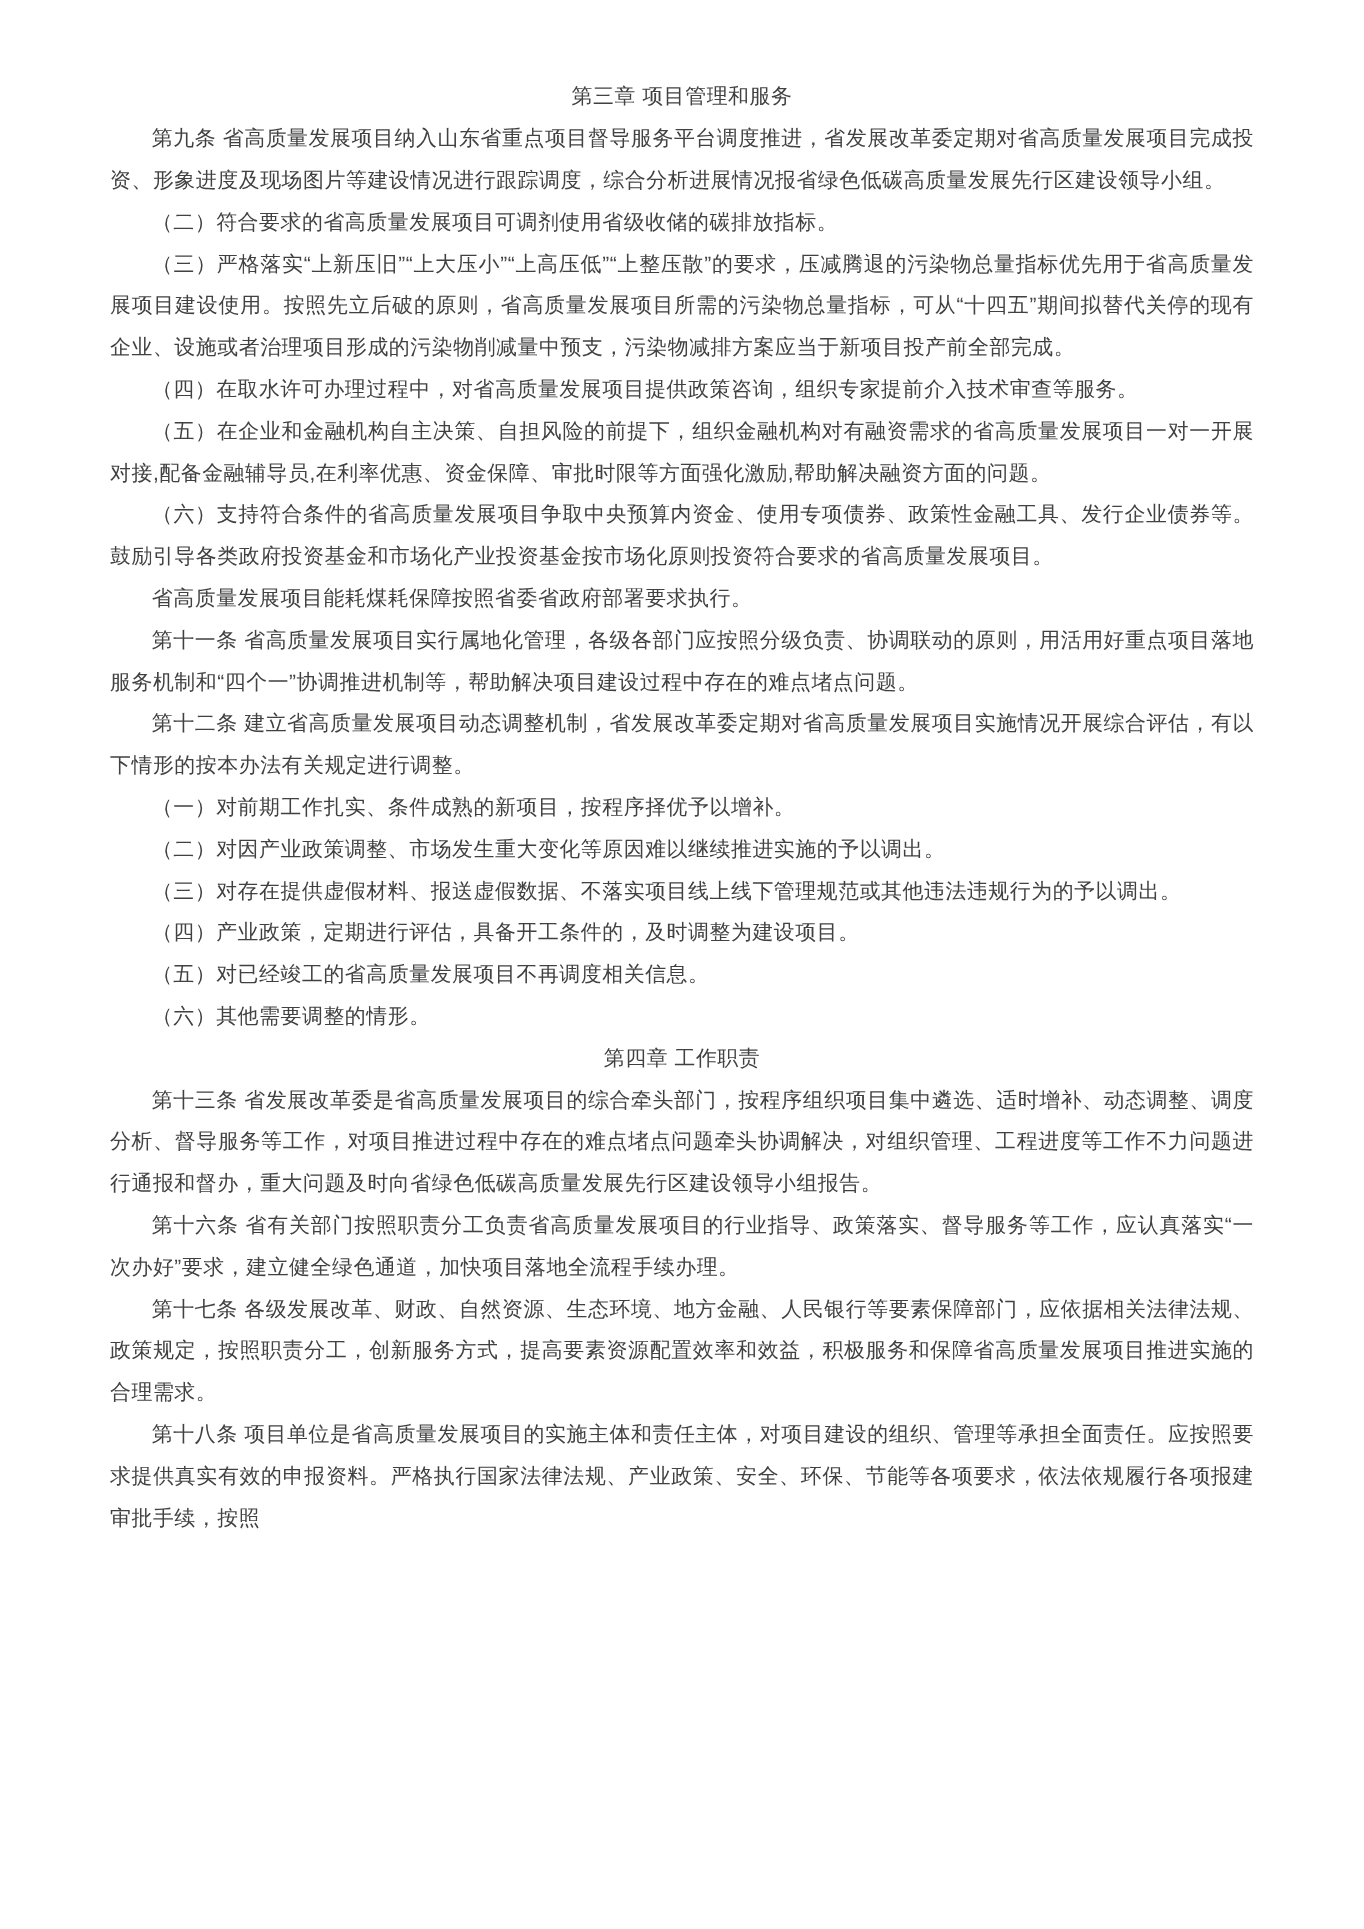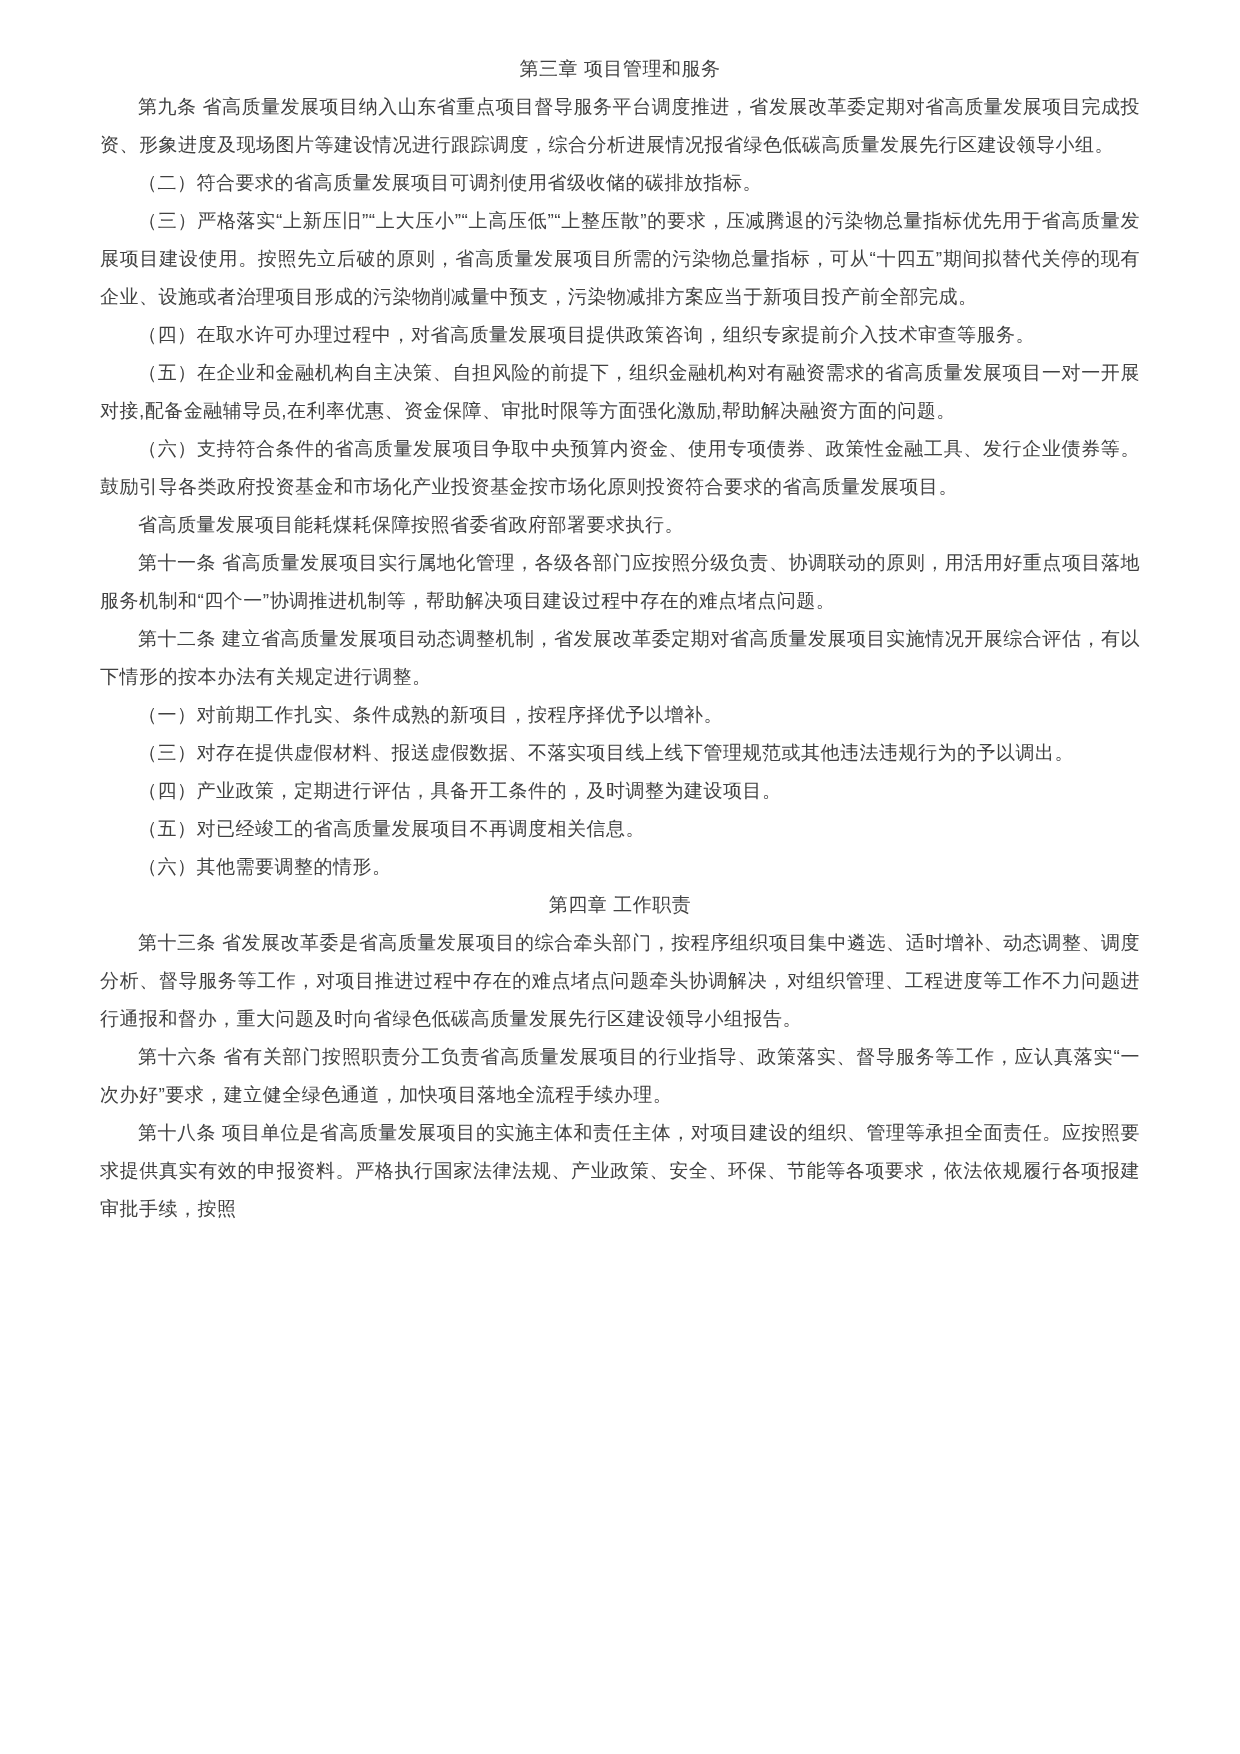--- a/index.html
+++ b/index.html
@@ -18,7 +18,7 @@
     box-sizing: border-box;
     width: 1240px;
     height: 1754px;
-    padding: 50px 100px 0 100px;
+    padding: 70px 100px 0 100px;
     background: #ffffff;
   }
   .para, .heading {

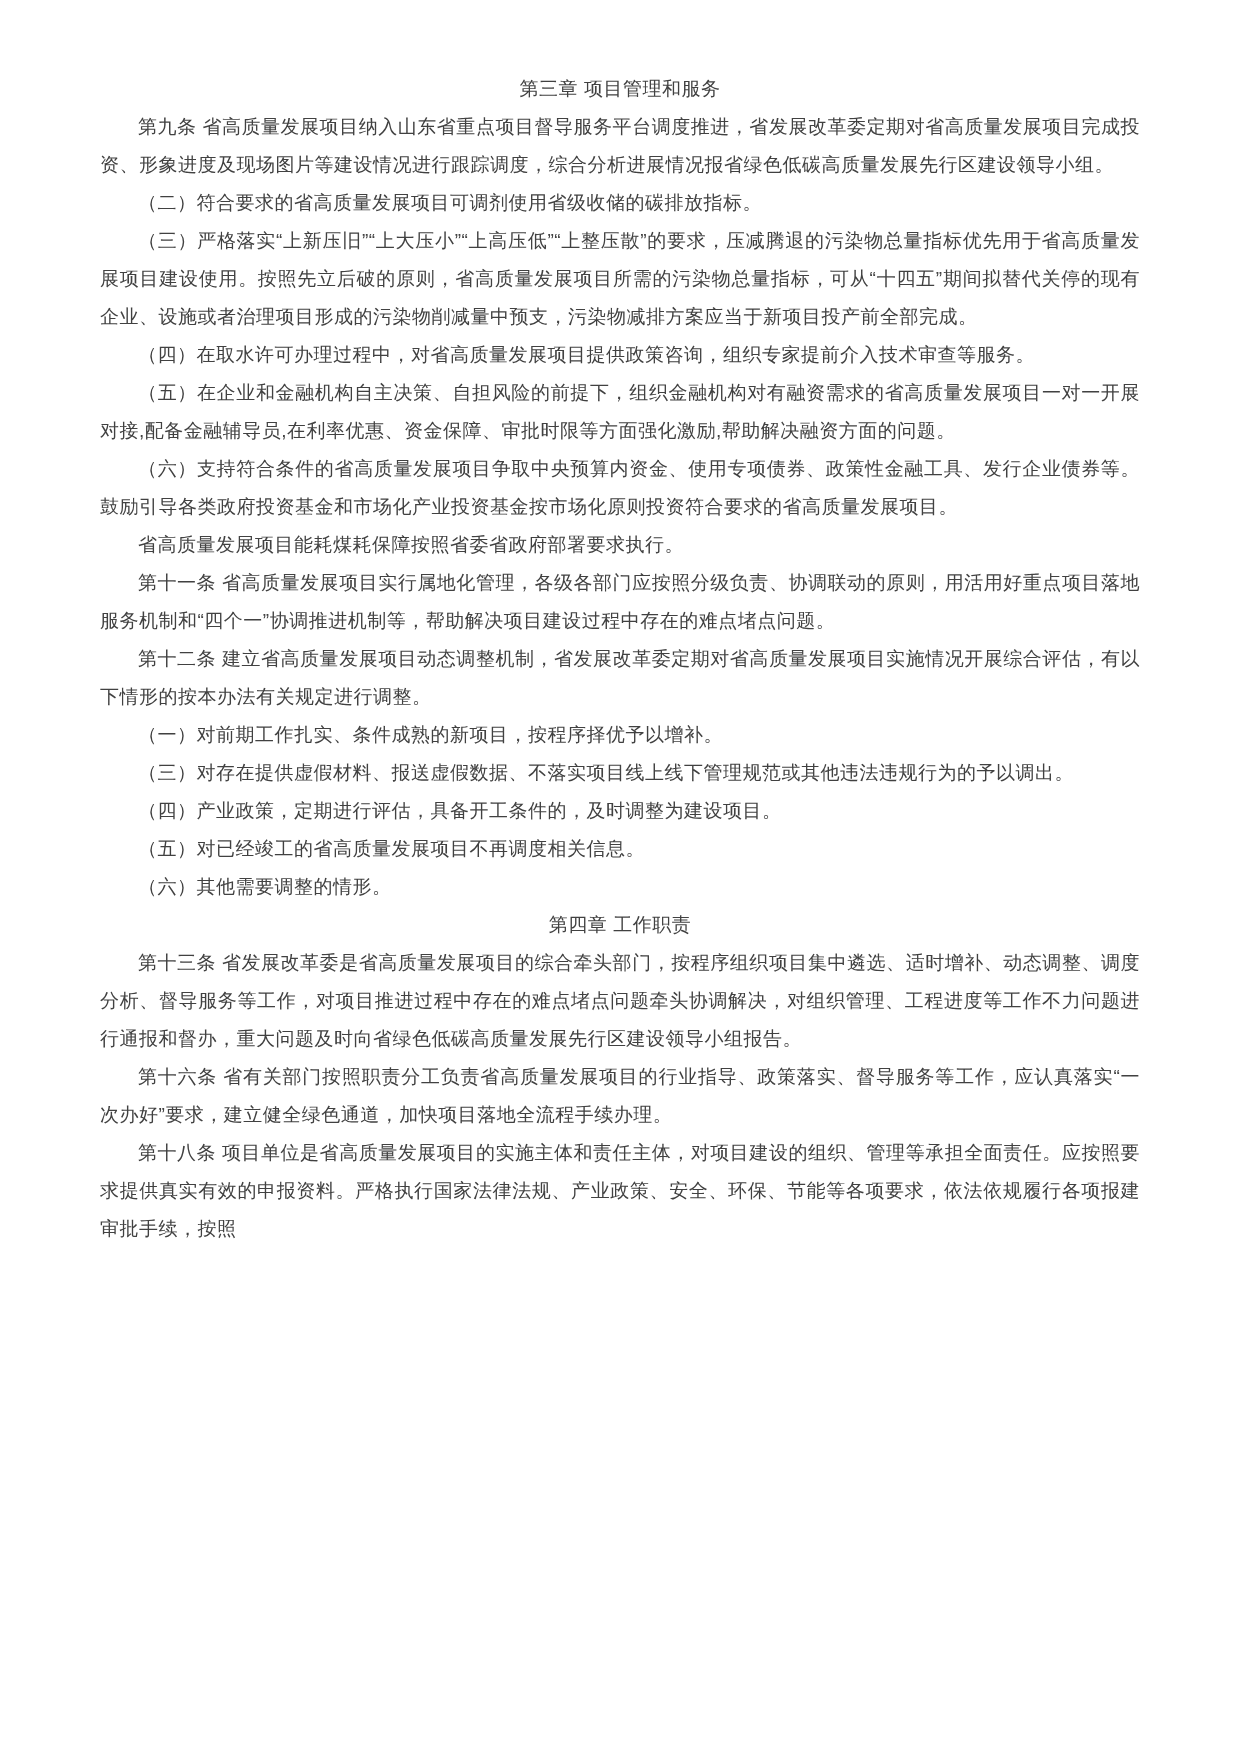--- a/index.html
+++ b/index.html
@@ -53,6 +53,7 @@
   <p class="para">第十一条 省高质量发展项目实行属地化管理，各级各部门应按照分级负责、协调联动的原则，用活用好重点项目落地服务机制和“四个一”协调推进机制等，帮助解决项目建设过程中存在的难点堵点问题。</p>
   <p class="para">第十二条 建立省高质量发展项目动态调整机制，省发展改革委定期对省高质量发展项目实施情况开展综合评估，有以下情形的按本办法有关规定进行调整。</p>
   <p class="para">（一）对前期工作扎实、条件成熟的新项目，按程序择优予以增补。</p>
+  <p class="para">（二）对因产业政策调整、市场发生重大变化等原因难以继续推进实施的予以调出。</p>
   <p class="para">（三）对存在提供虚假材料、报送虚假数据、不落实项目线上线下管理规范或其他违法违规行为的予以调出。</p>
   <p class="para">（四）产业政策，定期进行评估，具备开工条件的，及时调整为建设项目。</p>
   <p class="para">（五）对已经竣工的省高质量发展项目不再调度相关信息。</p>

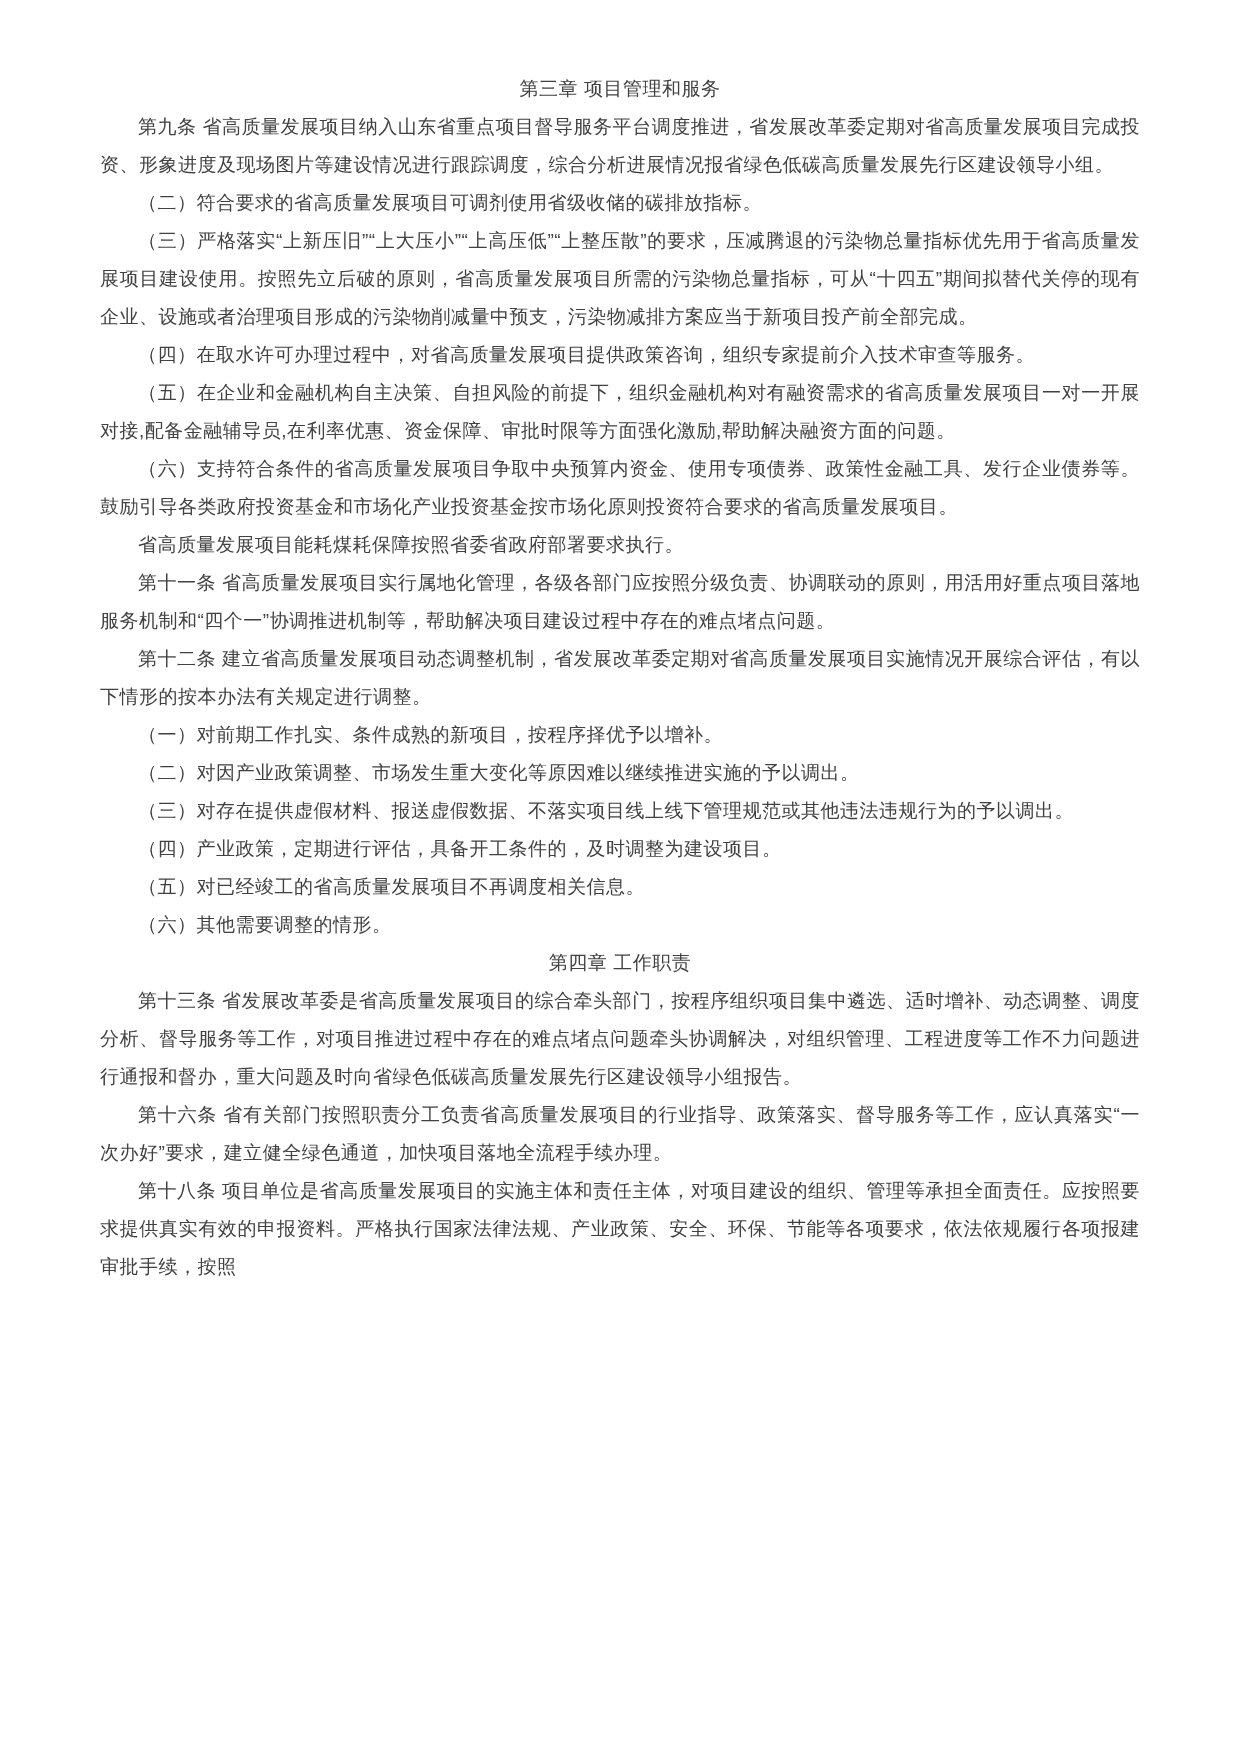--- a/index.html
+++ b/index.html
@@ -61,6 +61,7 @@
   <p class="heading">第四章 工作职责</p>
   <p class="para">第十三条 省发展改革委是省高质量发展项目的综合牵头部门，按程序组织项目集中遴选、适时增补、动态调整、调度分析、督导服务等工作，对项目推进过程中存在的难点堵点问题牵头协调解决，对组织管理、工程进度等工作不力问题进行通报和督办，重大问题及时向省绿色低碳高质量发展先行区建设领导小组报告。</p>
   <p class="para">第十六条 省有关部门按照职责分工负责省高质量发展项目的行业指导、政策落实、督导服务等工作，应认真落实“一次办好”要求，建立健全绿色通道，加快项目落地全流程手续办理。</p>
+  <p class="para">第十七条 各级发展改革、财政、自然资源、生态环境、地方金融、人民银行等要素保障部门，应依据相关法律法规、政策规定，按照职责分工，创新服务方式，提高要素资源配置效率和效益，积极服务和保障省高质量发展项目推进实施的合理需求。</p>
   <p class="para">第十八条 项目单位是省高质量发展项目的实施主体和责任主体，对项目建设的组织、管理等承担全面责任。应按照要求提供真实有效的申报资料。严格执行国家法律法规、产业政策、安全、环保、节能等各项要求，依法依规履行各项报建审批手续，按照</p>
 </div>
 

